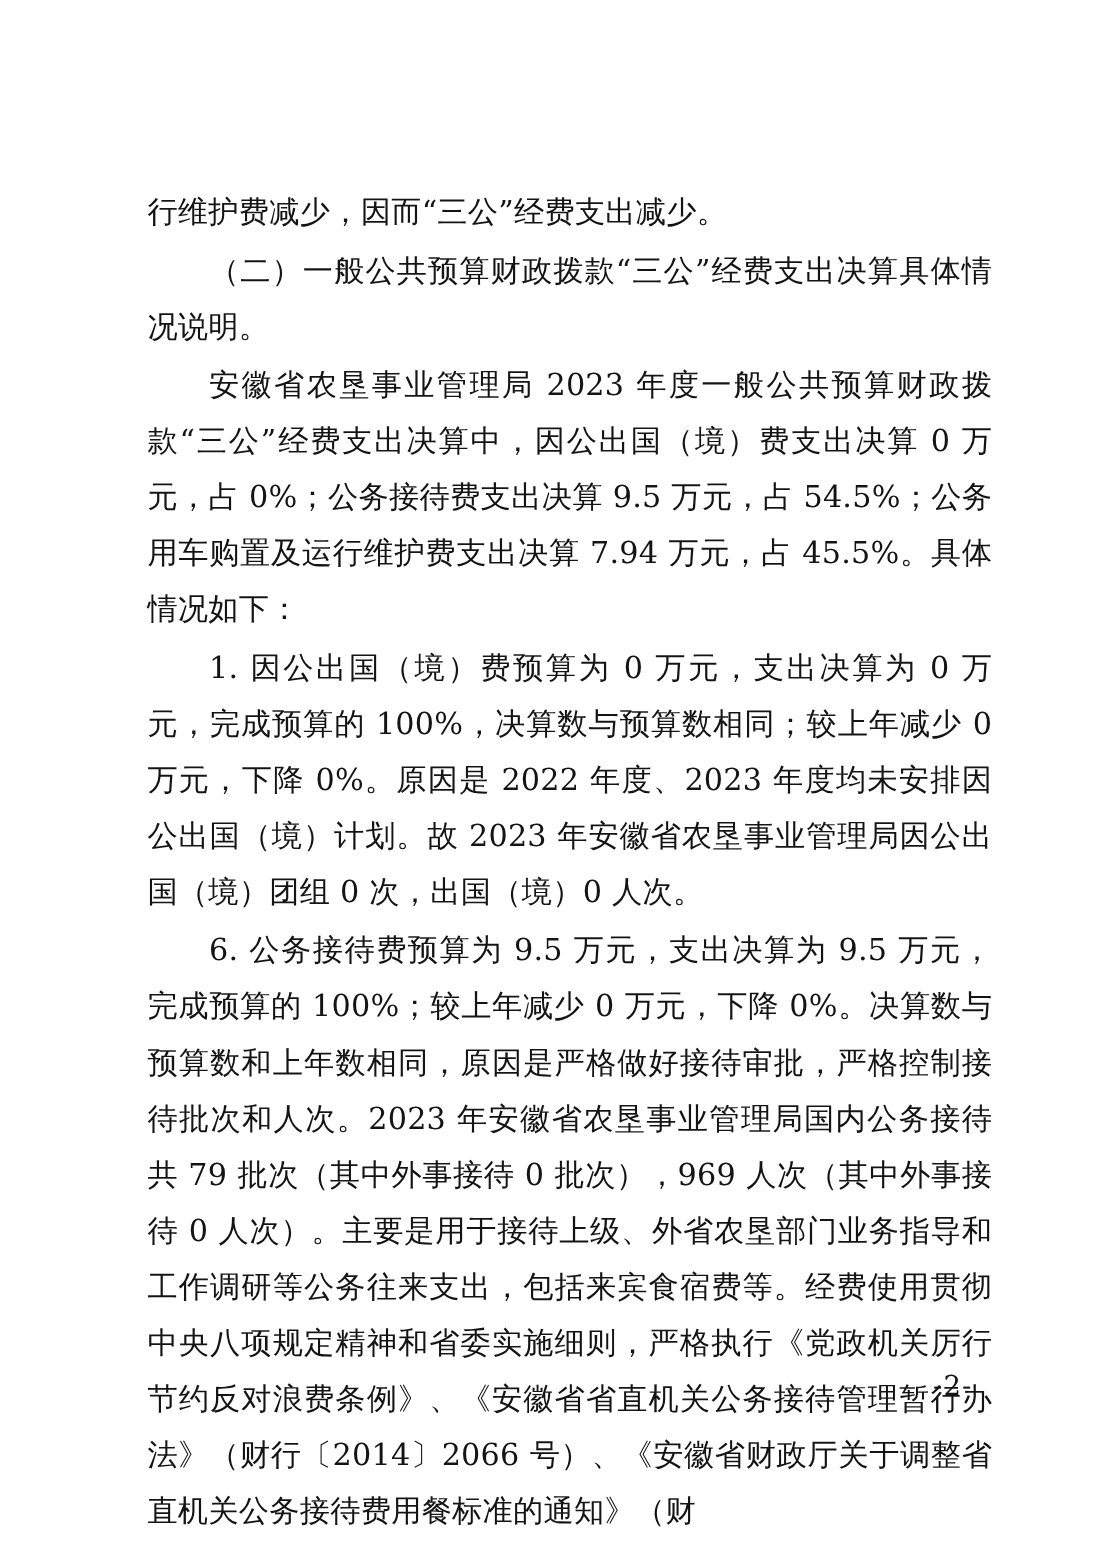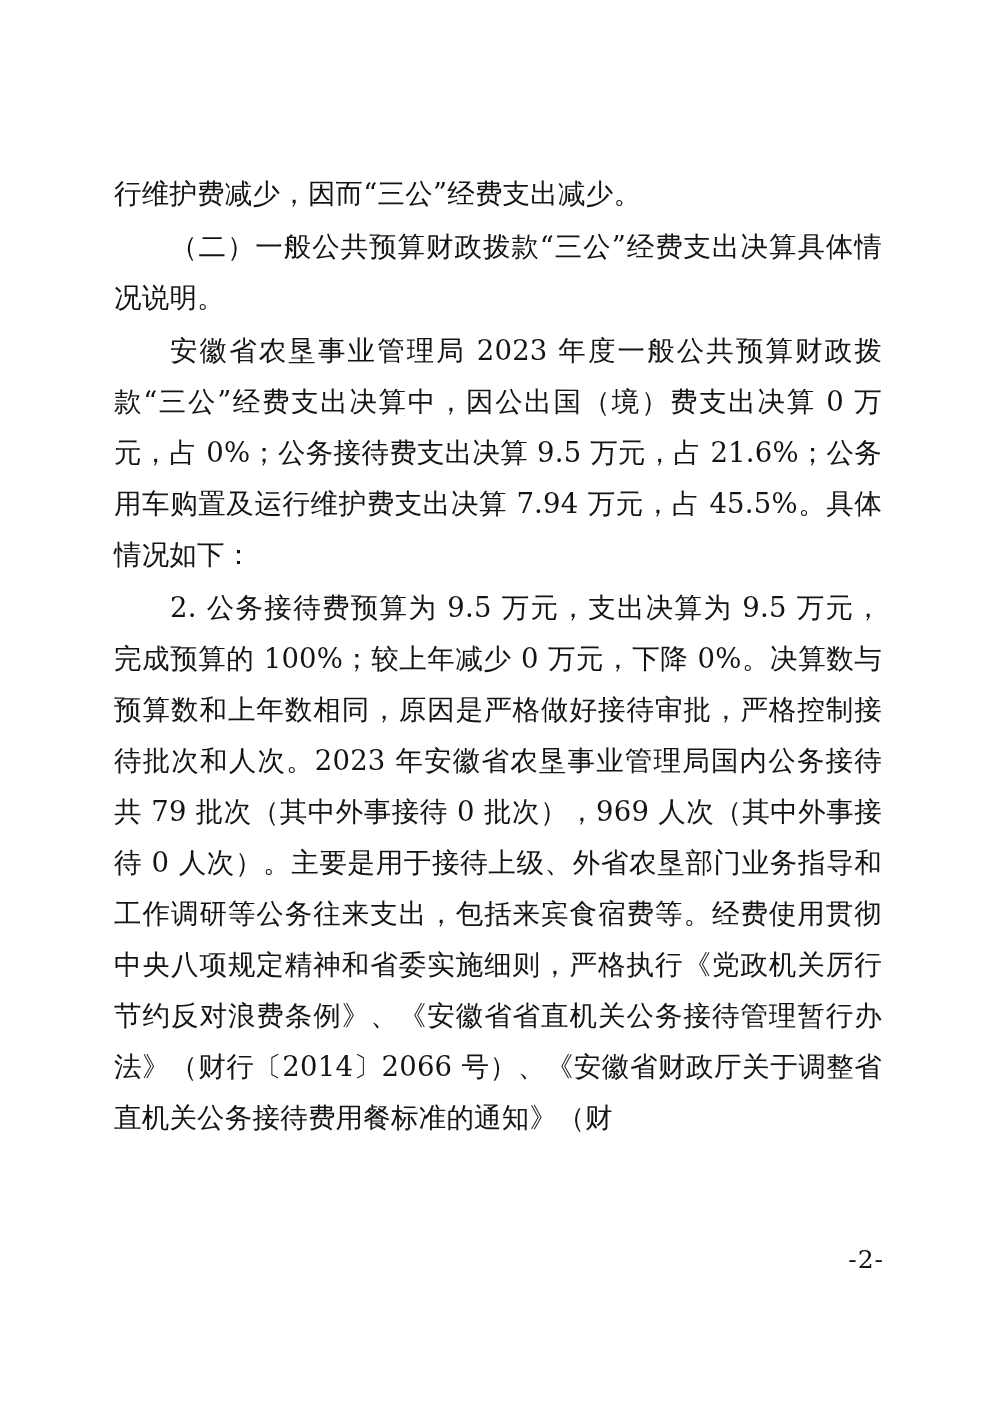--- a/index.html
+++ b/index.html
@@ -25,7 +25,7 @@
   }
   .body-area {
     position: absolute;
-    left: 114px;
+    left: 134px;
     top: 168px;
     width: 768px;
   }

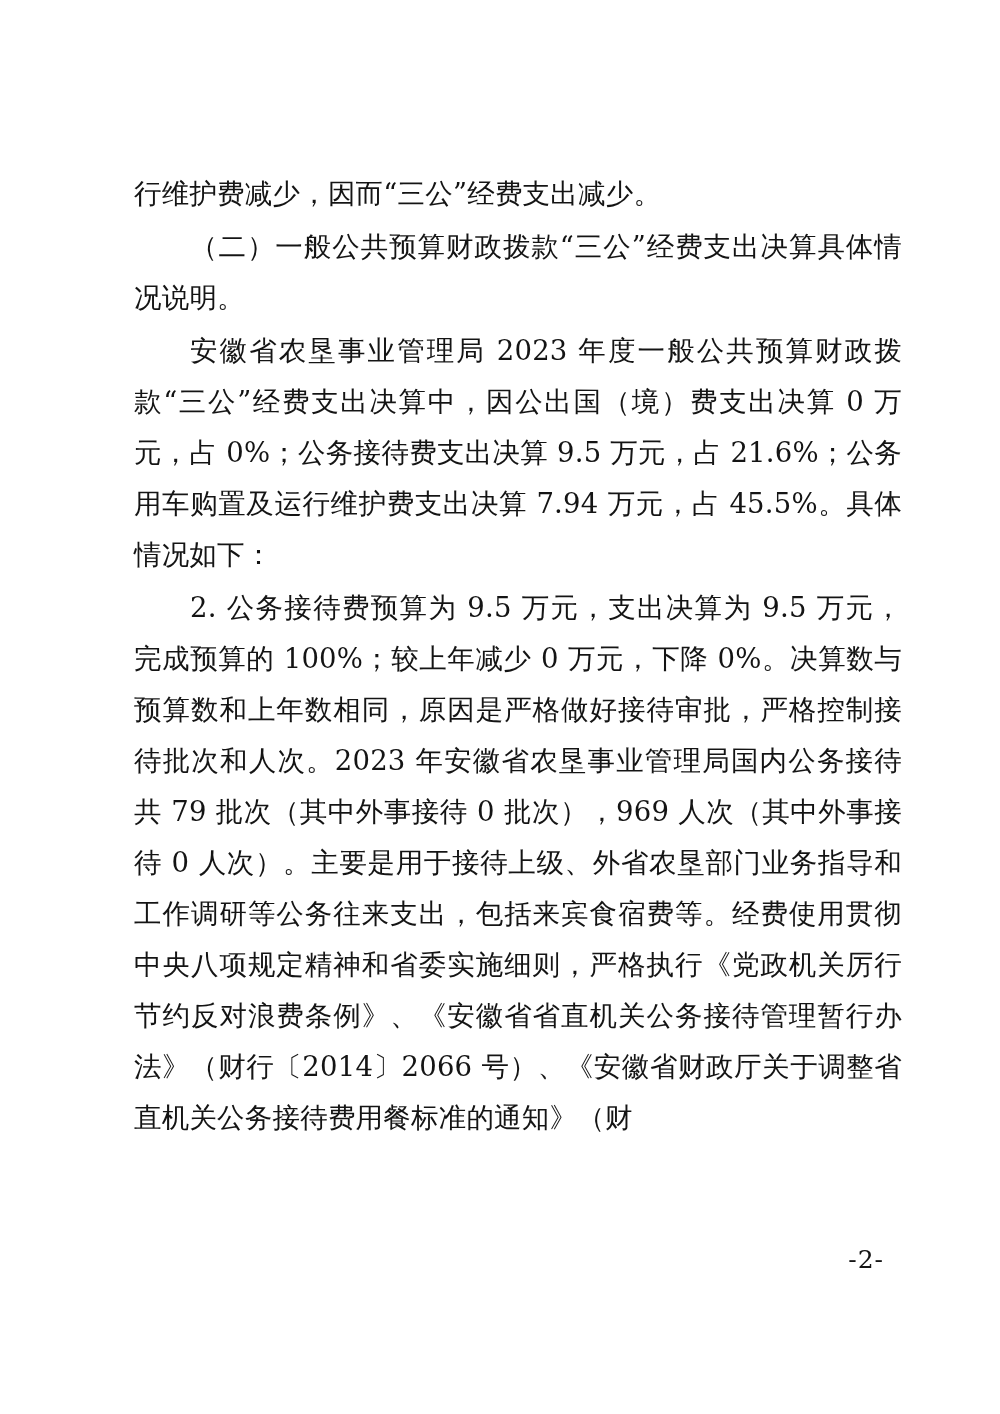--- a/index.html
+++ b/index.html
@@ -70,7 +70,7 @@
     </p>
 
     <p class="para indent">
-      <span>安徽省农垦事业管理局 2023 年度一般公共预算财政拨款“三公”经费支出决算中，因公出国（境）费支出决算 0 万元，占 0%；公务接待费支出决算 9.5 万元，占 21.6%；公务用车购置及运行维护费支出决算 7.94 万元，占 45.5%。具体情况如下：</span>
+      <span>安徽省农垦事业管理局 2023 年度一般公共预算财政拨款“三公”经费支出决算中，因公出国（境）费支出决算 0 万元，占 0%；公务接待费支出决算 9.5 万元，占 54.5%；公务用车购置及运行维护费支出决算 7.94 万元，占 45.5%。具体情况如下：</span>
     </p>
 
 

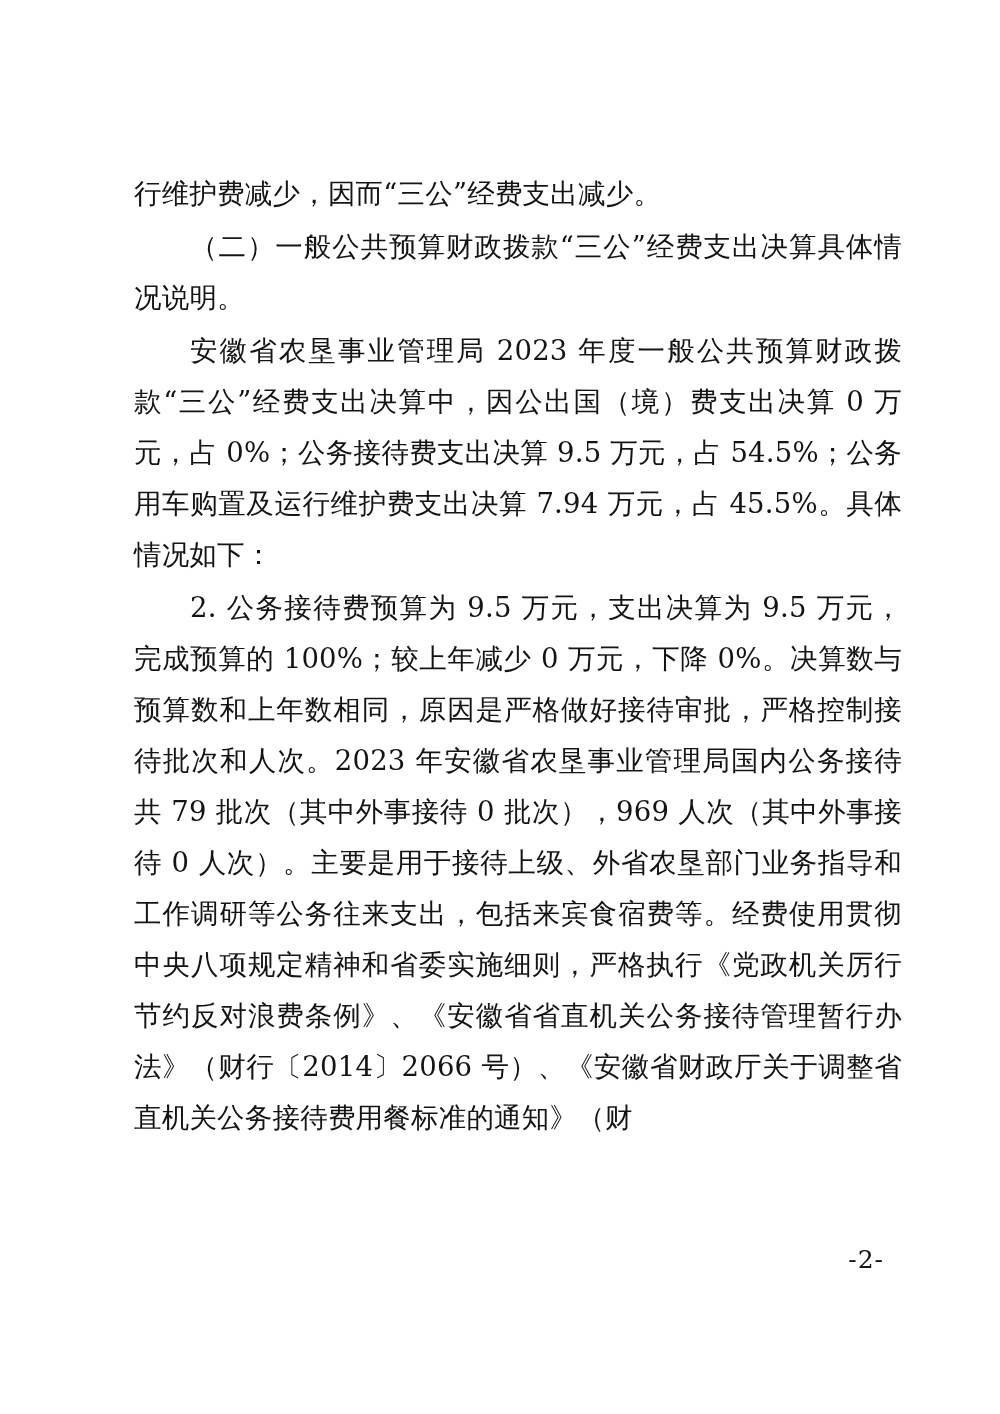--- a/index.html
+++ b/index.html
@@ -73,6 +73,9 @@
       <span>安徽省农垦事业管理局 2023 年度一般公共预算财政拨款“三公”经费支出决算中，因公出国（境）费支出决算 0 万元，占 0%；公务接待费支出决算 9.5 万元，占 54.5%；公务用车购置及运行维护费支出决算 7.94 万元，占 45.5%。具体情况如下：</span>
     </p>
 
+    <p class="para indent">
+      <span class="bold">1. 因公出国（境）费</span><span>预算为 0 万元，支出决算为 0 万元，完成预算的 100%，决算数与预算数相同；较上年减少 0 万元，下降 0%。原因是 2022 年度、2023 年度均未安排因公出国（境）计划。故 2023 年安徽省农垦事业管理局因公出国（境）团组 0 次，出国（境）0 人次。</span>
+    </p>
 
     <p class="para indent">
       <span class="bold">2. 公务接待费</span><span>预算为 9.5 万元，支出决算为 9.5 万元，完成预算的 100%；较上年减少 0 万元，下降 0%。决算数与预算数和上年数相同，原因是严格做好接待审批，严格控制接待批次和人次。2023 年安徽省农垦事业管理局国内公务接待共 79 批次（其中外事接待 0 批次），969 人次（其中外事接待 0 人次）。主要是用于接待上级、外省农垦部门业务指导和工作调研等公务往来支出，包括来宾食宿费等。经费使用贯彻中央八项规定精神和省委实施细则，严格执行《党政机关厉行节约反对浪费条例》、《安徽省省直机关公务接待管理暂行办法》（财行〔2014〕2066 号）、《安徽省财政厅关于调整省直机关公务接待费用餐标准的通知》（财</span>

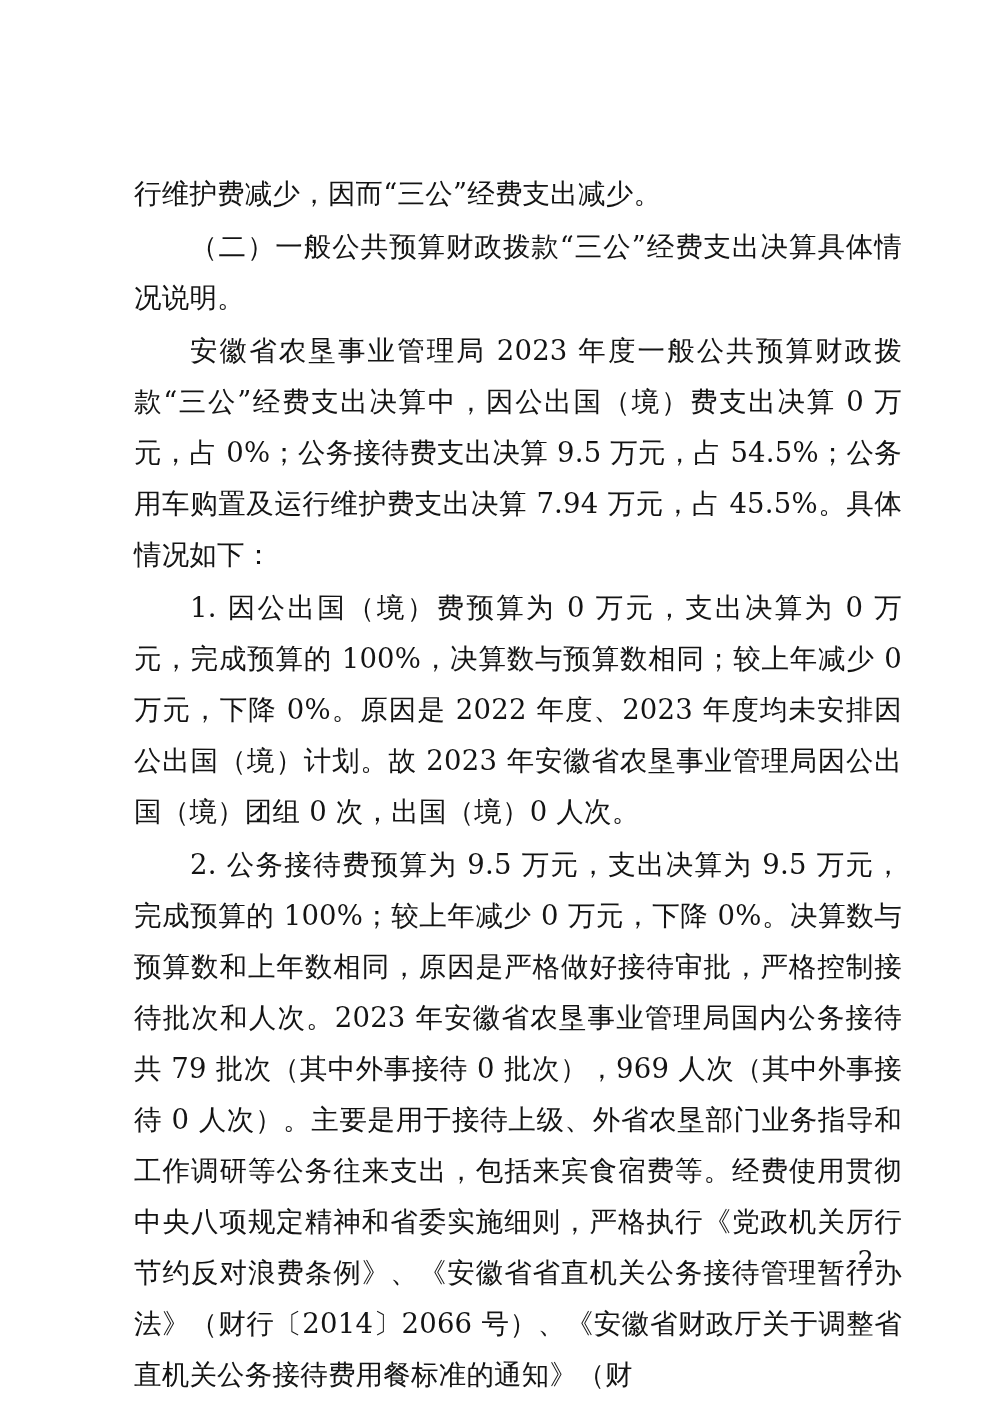--- a/index.html
+++ b/index.html
@@ -78,7 +78,7 @@
     </p>
 
     <p class="para indent">
-      <span class="bold">2. 公务接待费</span><span>预算为 9.5 万元，支出决算为 9.5 万元，完成预算的 100%；较上年减少 0 万元，下降 0%。决算数与预算数和上年数相同，原因是严格做好接待审批，严格控制接待批次和人次。2023 年安徽省农垦事业管理局国内公务接待共 79 批次（其中外事接待 0 批次），969 人次（其中外事接待 0 人次）。主要是用于接待上级、外省农垦部门业务指导和工作调研等公务往来支出，包括来宾食宿费等。经费使用贯彻中央八项规定精神和省委实施细则，严格执行《党政机关厉行节约反对浪费条例》、《安徽省省直机关公务接待管理暂行办法》（财行〔2014〕2066 号）、《安徽省财政厅关于调整省直机关公务接待费用餐标准的通知》（财</span>
+      <span class="bold">6. 公务接待费</span><span>预算为 9.5 万元，支出决算为 9.5 万元，完成预算的 100%；较上年减少 0 万元，下降 0%。决算数与预算数和上年数相同，原因是严格做好接待审批，严格控制接待批次和人次。2023 年安徽省农垦事业管理局国内公务接待共 79 批次（其中外事接待 0 批次），969 人次（其中外事接待 0 人次）。主要是用于接待上级、外省农垦部门业务指导和工作调研等公务往来支出，包括来宾食宿费等。经费使用贯彻中央八项规定精神和省委实施细则，严格执行《党政机关厉行节约反对浪费条例》、《安徽省省直机关公务接待管理暂行办法》（财行〔2014〕2066 号）、《安徽省财政厅关于调整省直机关公务接待费用餐标准的通知》（财</span>
     </p>
 
   </div>

